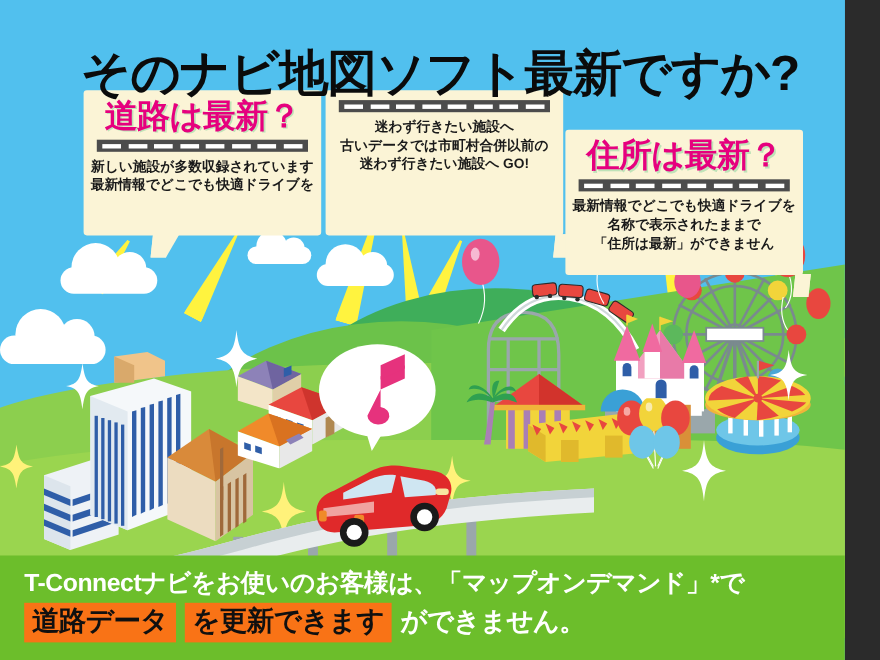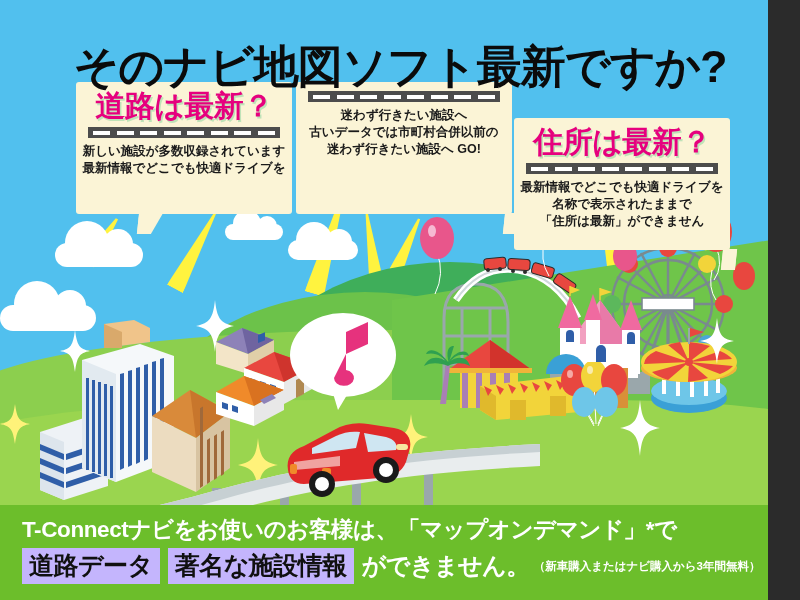--- a/index.html
+++ b/index.html
@@ -151,7 +151,7 @@
     white-space:nowrap;
   }
   .chip{
-    background:#c4b5fd;color:#101010;
+    background:#f97316;color:#101010;
     font-size:25px;font-weight:bold;letter-spacing:-0.5px;
     padding:2px 7px 4px 7px;margin-right:8px;
     line-height:30px;

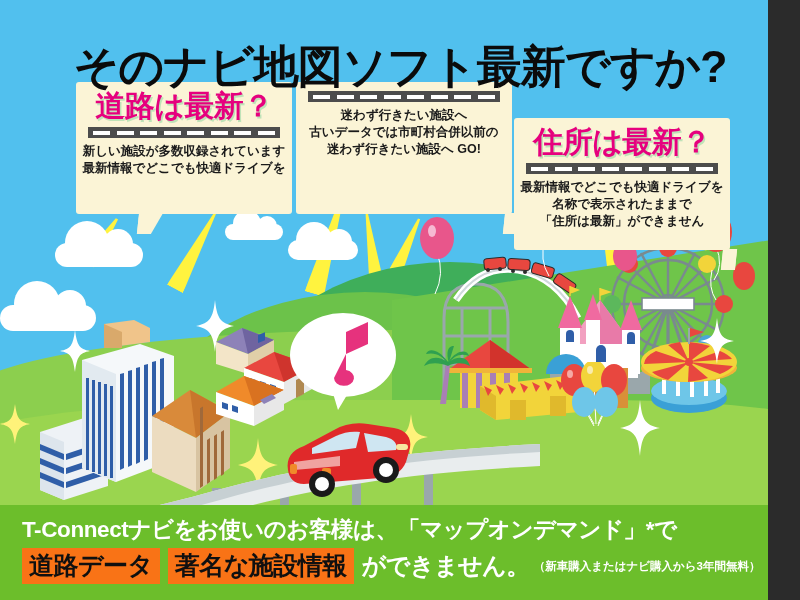--- a/index.html
+++ b/index.html
@@ -665,7 +665,7 @@
     <div class="banner-line1">T-Connectナビをお使いのお客様は、「マップオンデマンド」*で</div>
     <div class="banner-line2">
       <span class="chip">道路データ</span>
-      <span class="chip">著名な施設情報</span>
+      <span class="chip">を更新できます</span>
       <span class="banner-tail">ができません。</span>
       <span class="banner-note">（新車購入またはナビ購入から3年間無料）</span>
     </div>

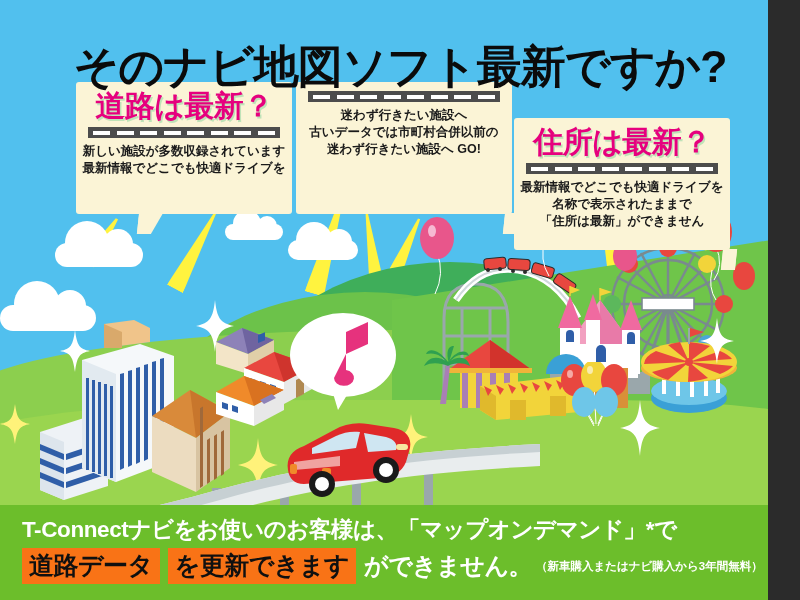--- a/index.html
+++ b/index.html
@@ -667,7 +667,6 @@
       <span class="chip">道路データ</span>
       <span class="chip">を更新できます</span>
       <span class="banner-tail">ができません。</span>
-      <span class="banner-note">（新車購入またはナビ購入から3年間無料）</span>
     </div>
   </div>
 

